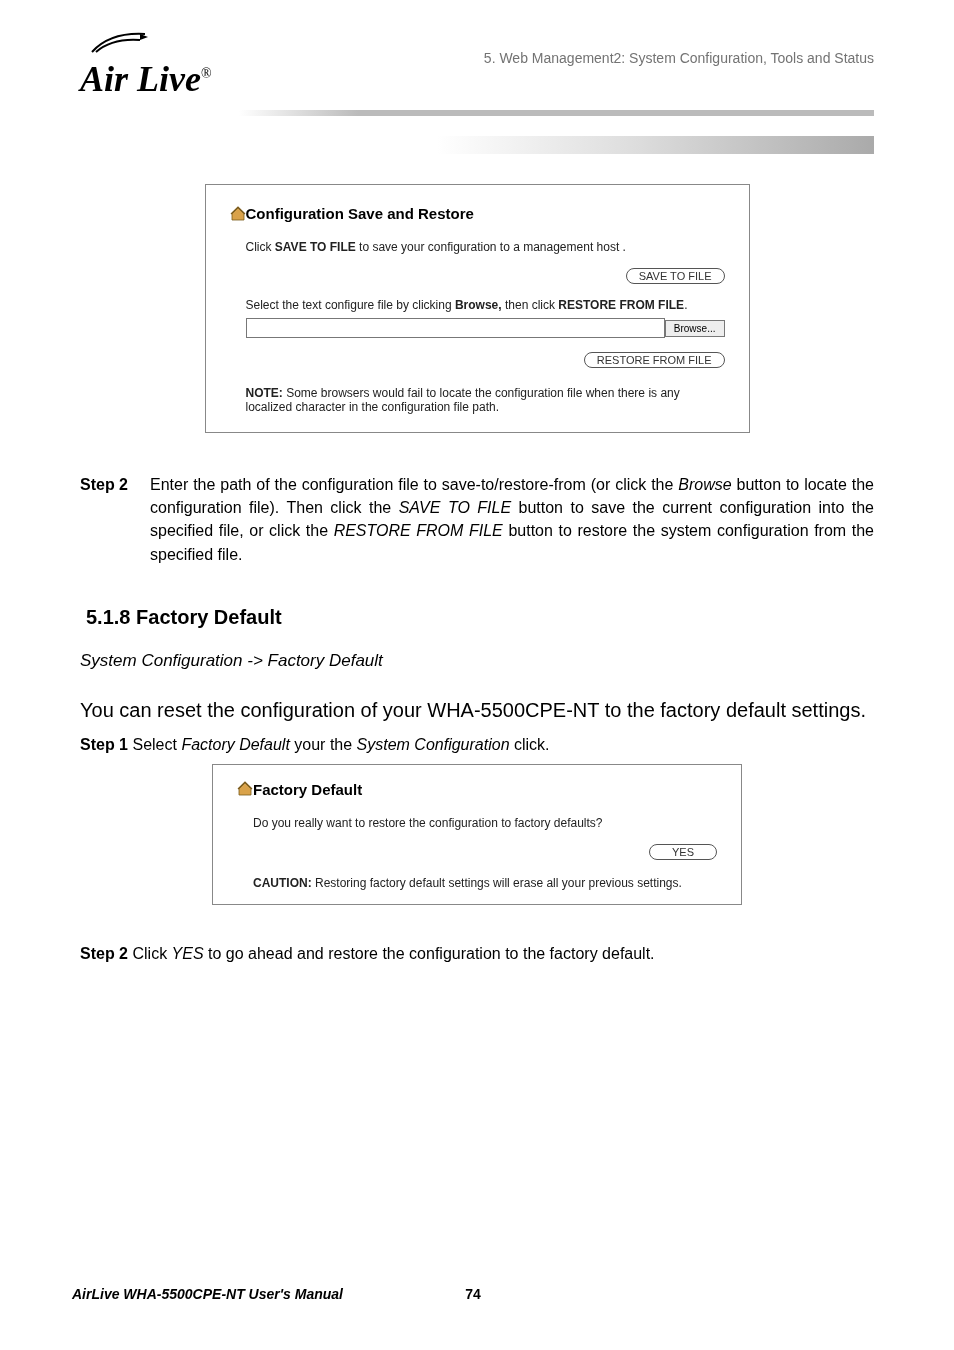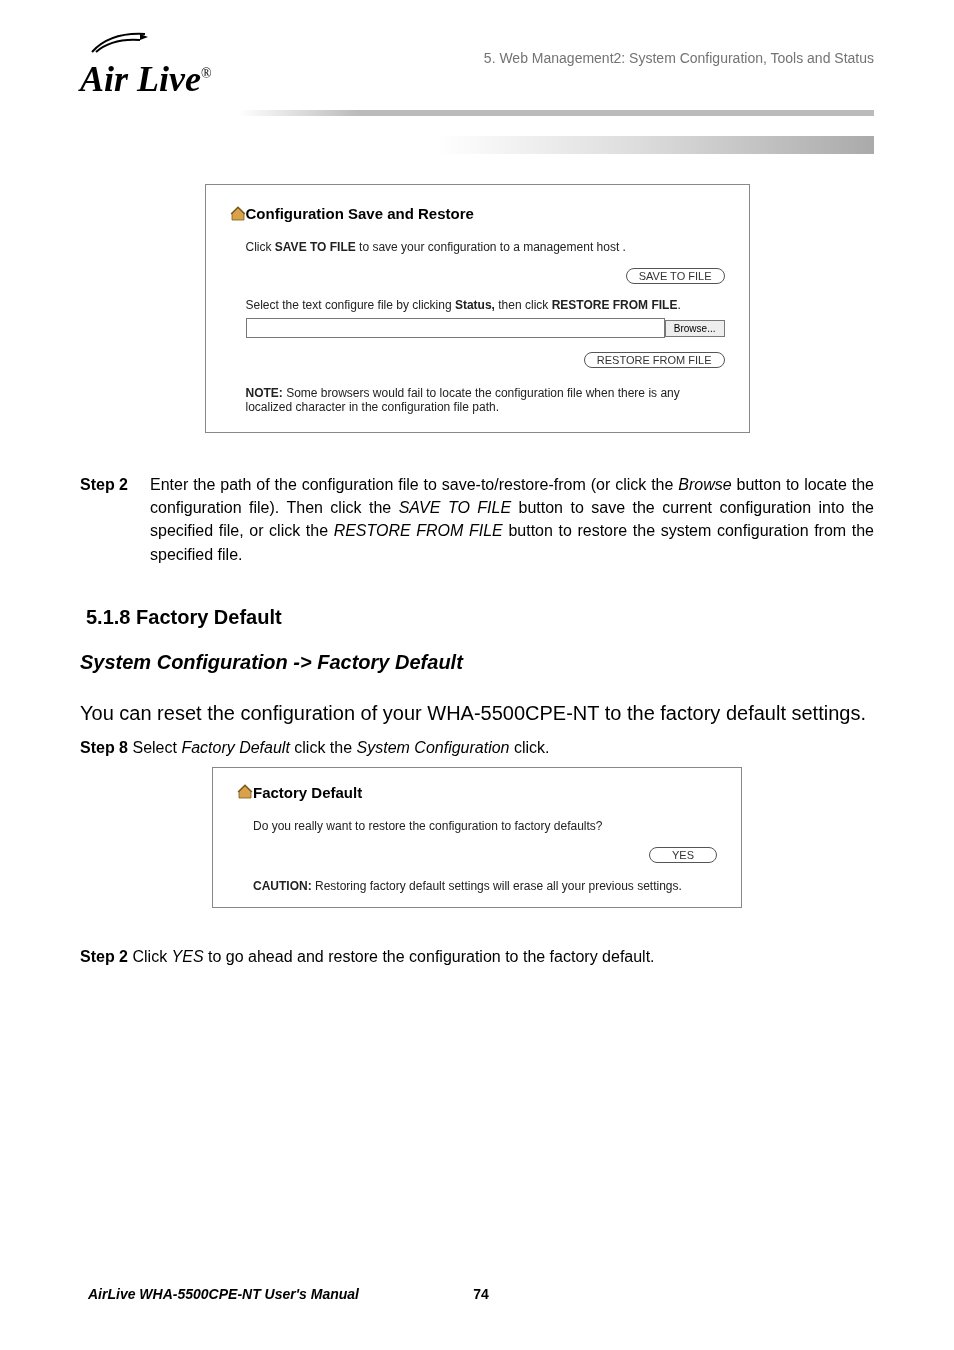--- a/index.html
+++ b/index.html
@@ -219,7 +219,7 @@
           <button class="oval-btn">SAVE TO FILE</button>
         </div>
         <div class="panel-line">
-          <span>Select the text configure file by clicking </span><b>Status,</b><span> then click </span><b>RESTORE FROM FILE</b><span>.</span>
+          <span>Select the text configure file by clicking </span><b>Browse,</b><span> then click </span><b>RESTORE FROM FILE</b><span>.</span>
         </div>
         <div class="file-row">
           <div class="file-input-box"></div>

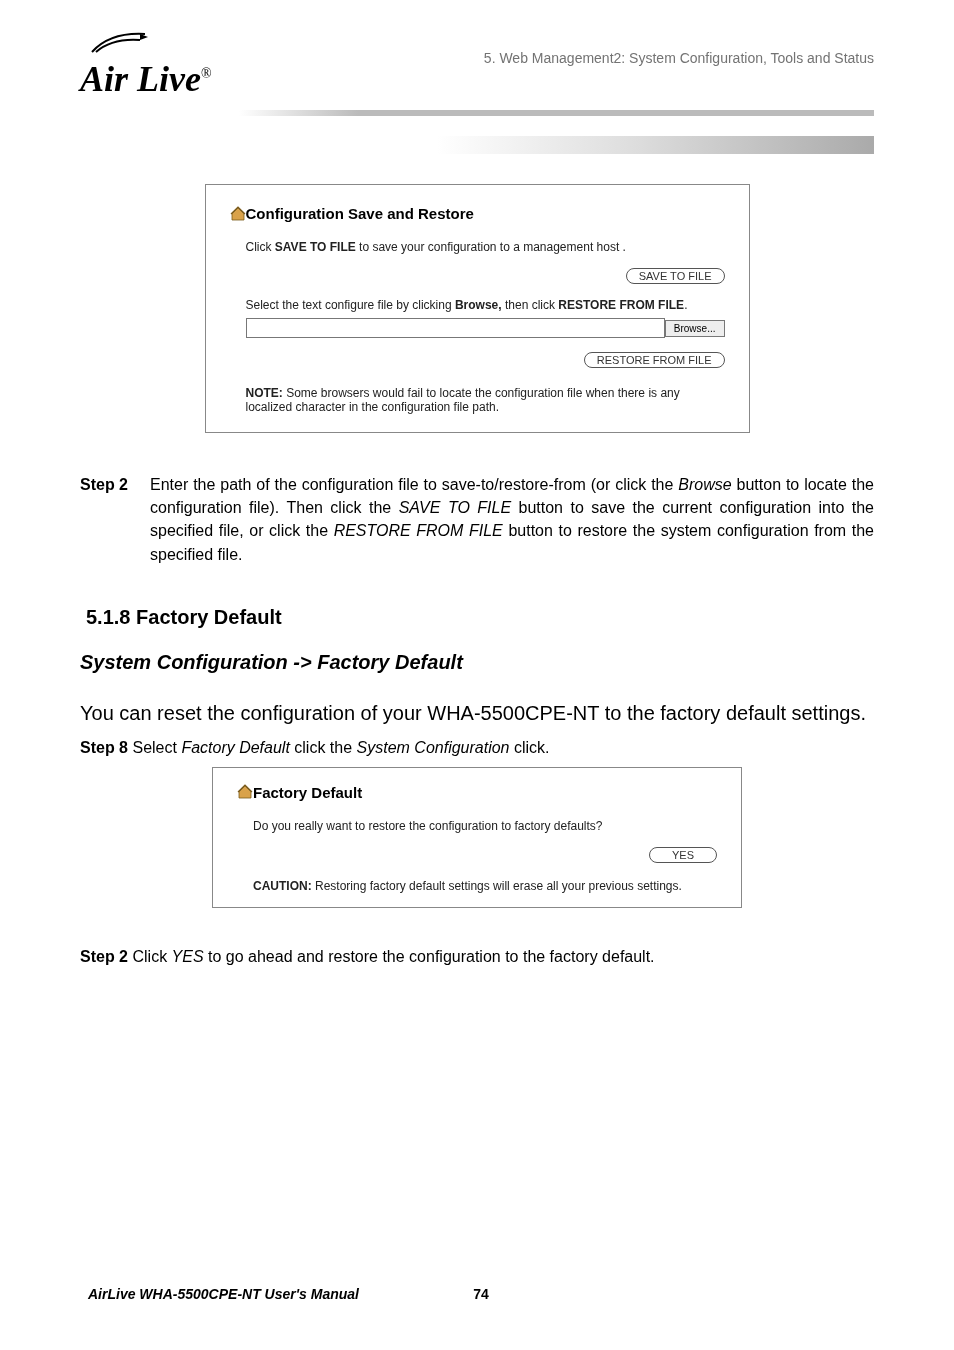--- a/index.html
+++ b/index.html
@@ -148,9 +148,9 @@
     margin: 0 0 22px 6px;
   }
   .path-line {
-    font-size: 20px;
+    font-size: 17px;
     font-style: italic;
-    font-weight: bold;
+    font-weight: normal;
     margin-bottom: 28px;
   }
   .desc-line {

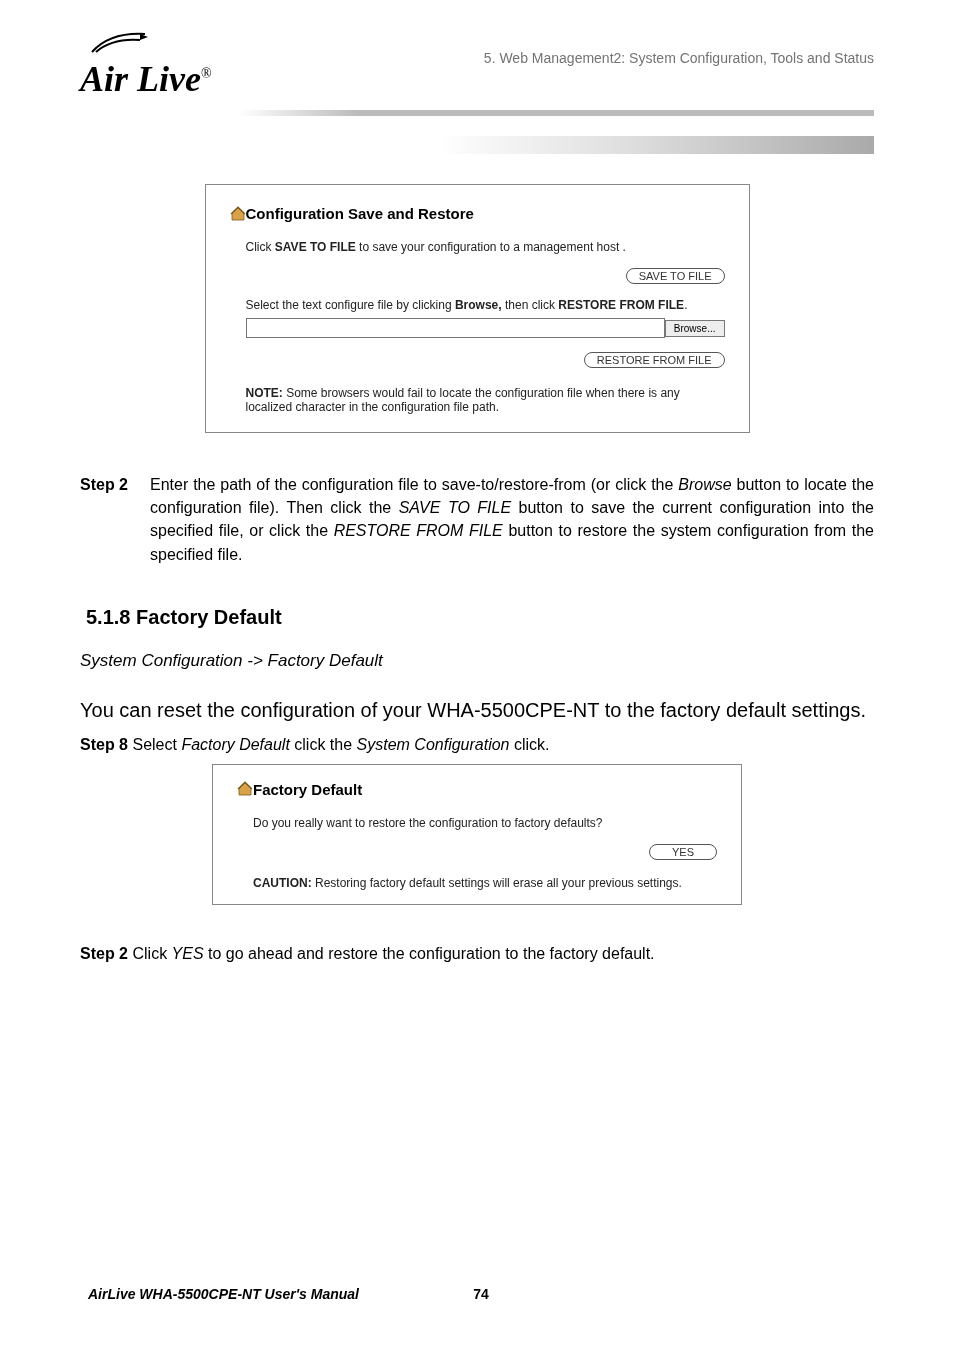--- a/index.html
+++ b/index.html
@@ -250,7 +250,7 @@
   <div class="desc-line">You can reset the configuration of your WHA-5500CPE-NT to the factory default settings.</div>
 
   <div class="step-simple">
-    <b>Step 8</b><span> Select </span><i>Factory Default</i><span> click the </span><i>System Configuration</i><span> click.</span>
+    <b>Step 1</b><span> Select </span><i>Factory Default</i><span> click the </span><i>System Configuration</i><span> click.</span>
   </div>
 
   <div class="screenshot-outer">

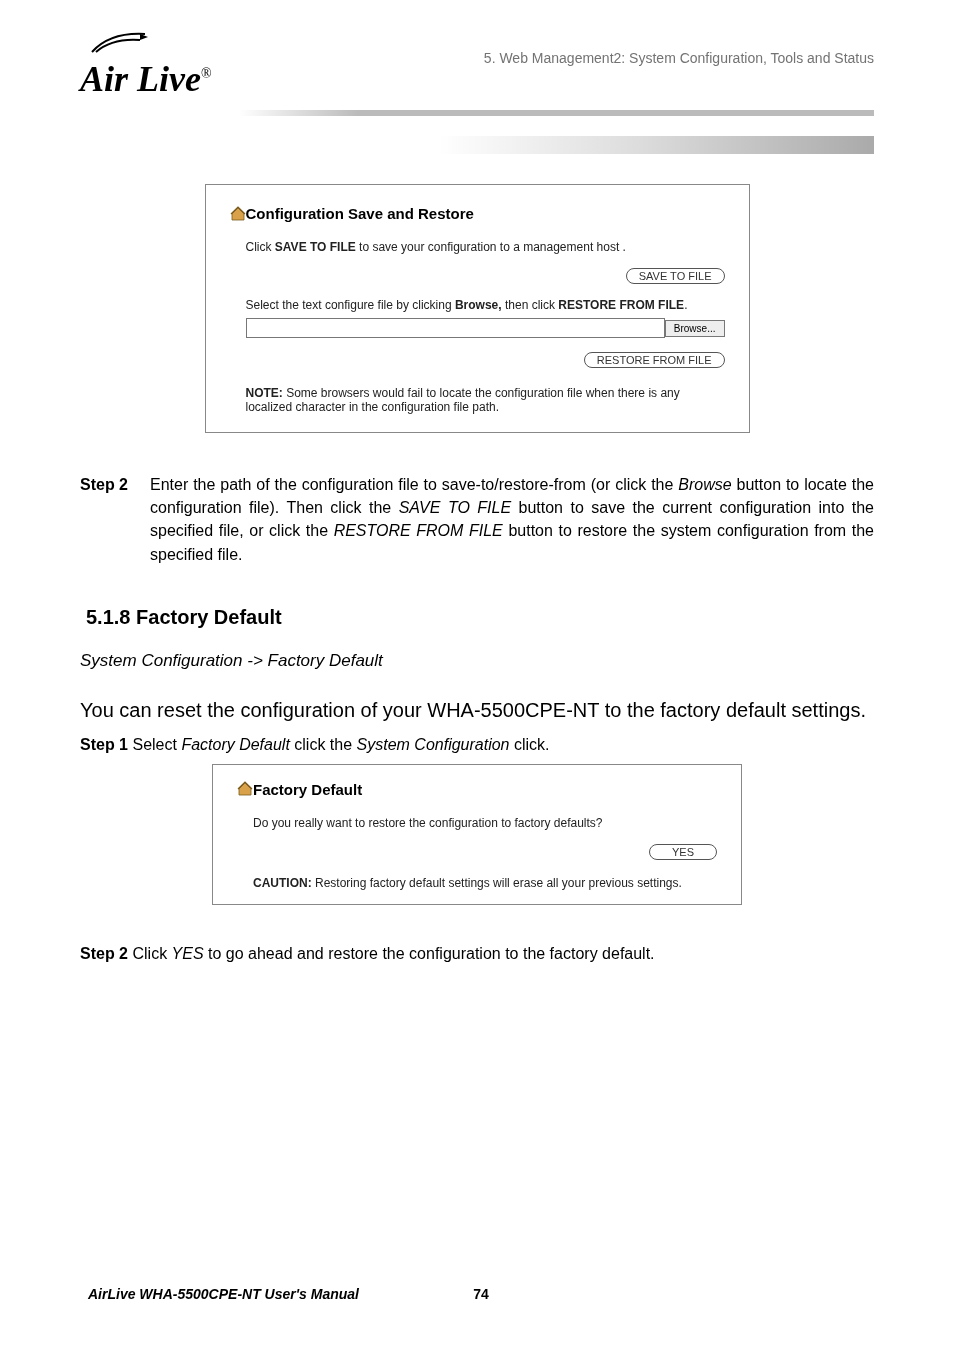--- a/index.html
+++ b/index.html
@@ -250,7 +250,7 @@
   <div class="desc-line">You can reset the configuration of your WHA-5500CPE-NT to the factory default settings.</div>
 
   <div class="step-simple">
-    <b>Step 1</b><span> Select </span><i>Factory Default</i><span> click the </span><i>System Configuration</i><span> click.</span>
+    <b>Step 1</b><span> Select </span><i>Factory Default</i><span> your the </span><i>System Configuration</i><span> click.</span>
   </div>
 
   <div class="screenshot-outer">

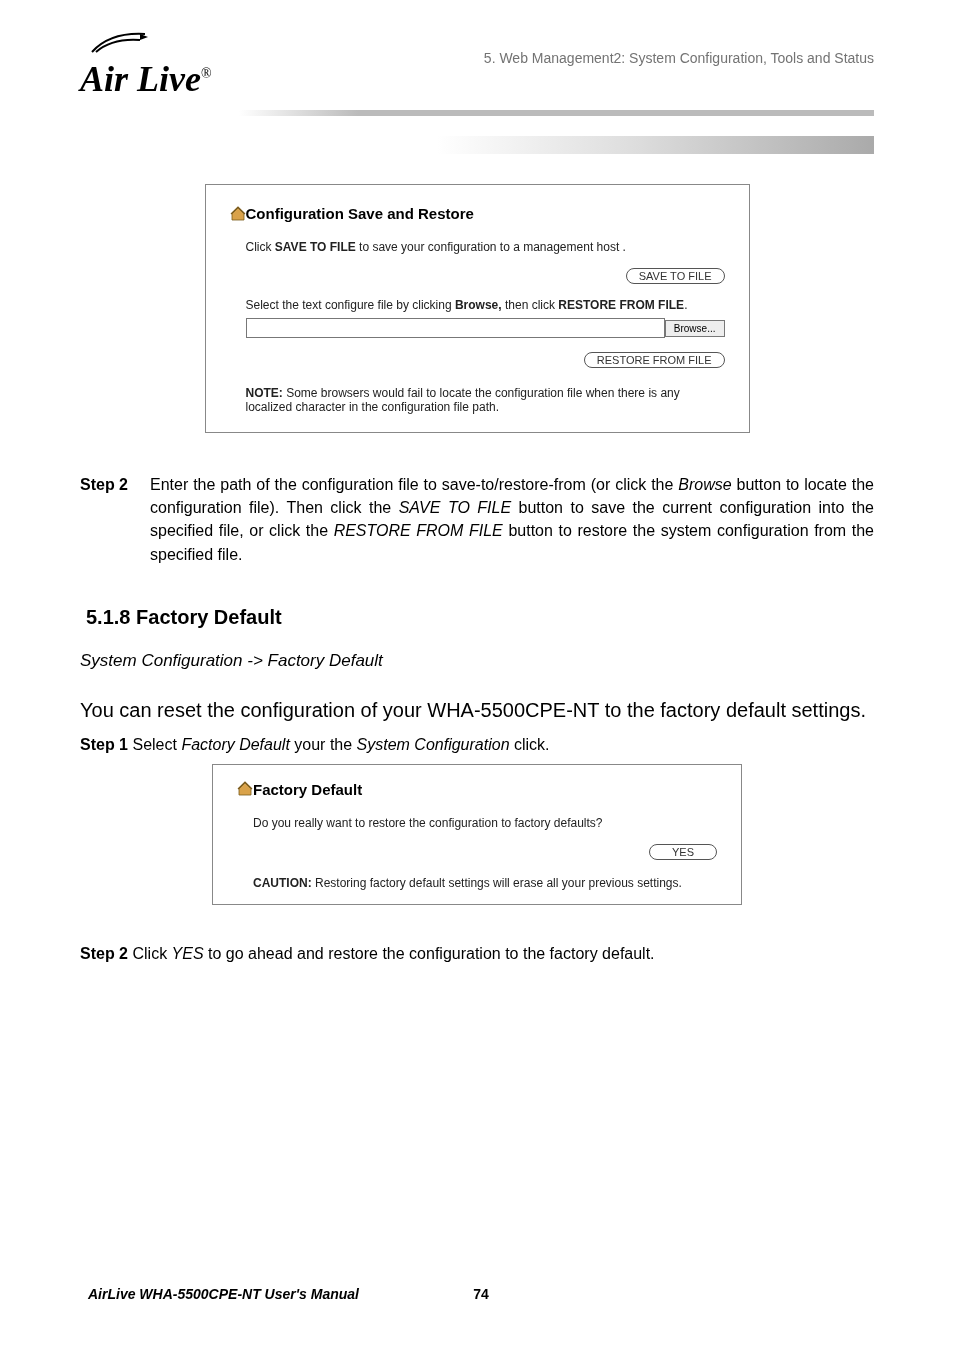--- a/index.html
+++ b/index.html
@@ -164,7 +164,7 @@
   .footer {
     position: absolute;
     bottom: 48px;
-    left: 88px;
+    left: 72px;
     right: 80px;
     display: flex;
     align-items: baseline;

